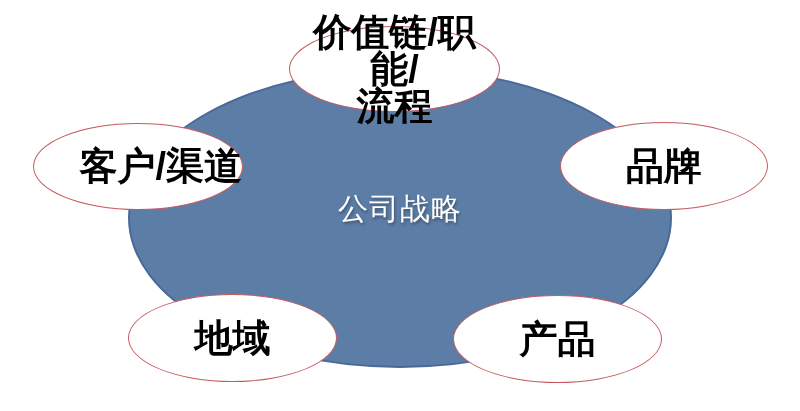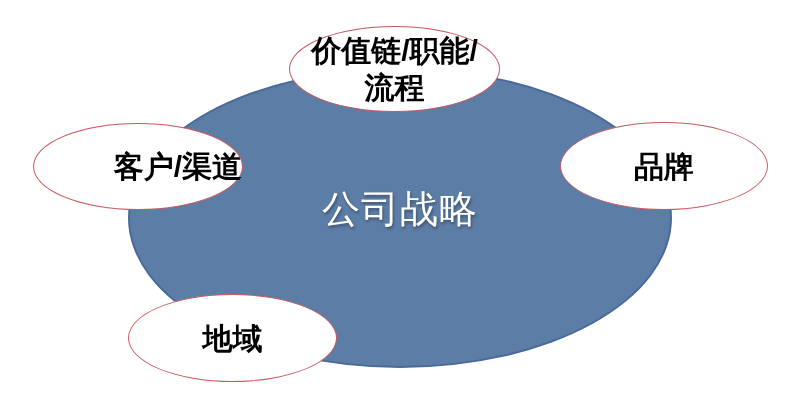--- a/index.html
+++ b/index.html
@@ -51,7 +51,7 @@
   }
   .node-label {
     color: #000000;
-    font-size: 30px;
+    font-size: 38px;
     line-height: 37px;
     font-weight: 700;
     text-align: center;

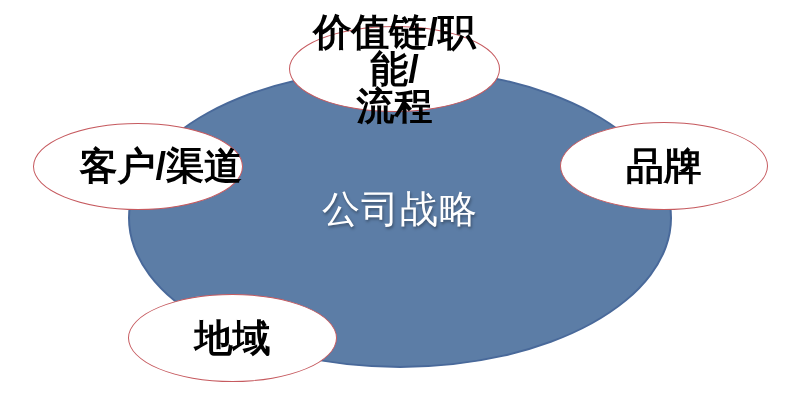--- a/index.html
+++ b/index.html
@@ -33,7 +33,7 @@
     top: 188px;
     text-align: center;
     color: #ffffff;
-    font-size: 38px;
+    font-size: 30px;
     line-height: 42px;
     font-weight: 400;
     letter-spacing: 1px;

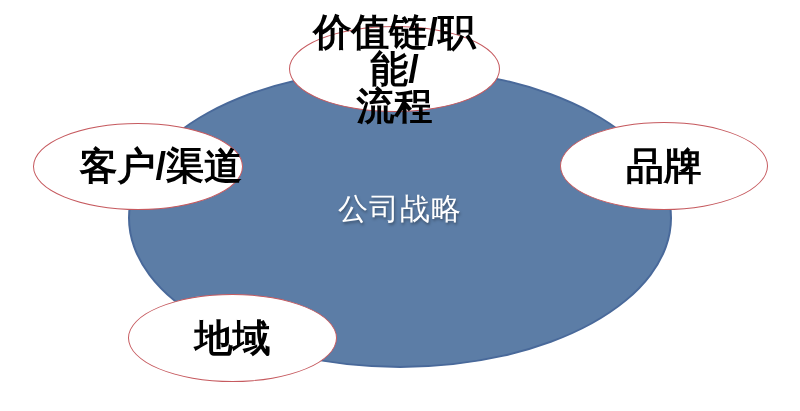--- a/index.html
+++ b/index.html
@@ -89,6 +89,9 @@
     <span class="node-label">地域</span>
   </div>
 
+  <div class="node node-bottom-right">
+    <span class="node-label">产品</span>
+  </div>
 
 </div>
 

